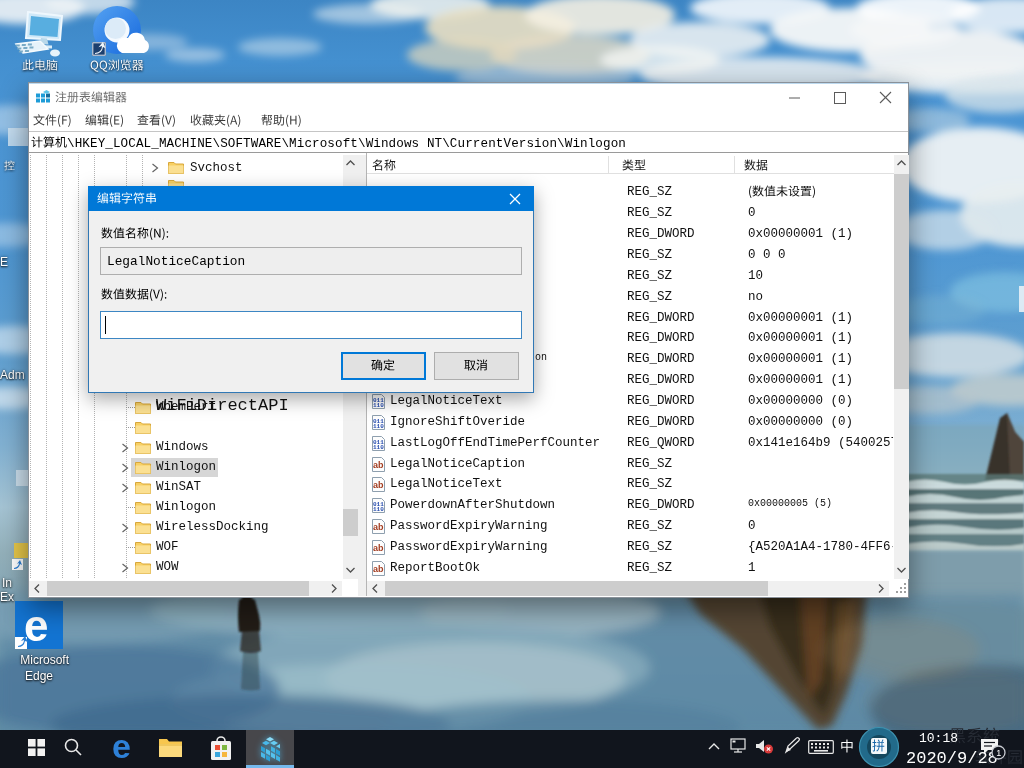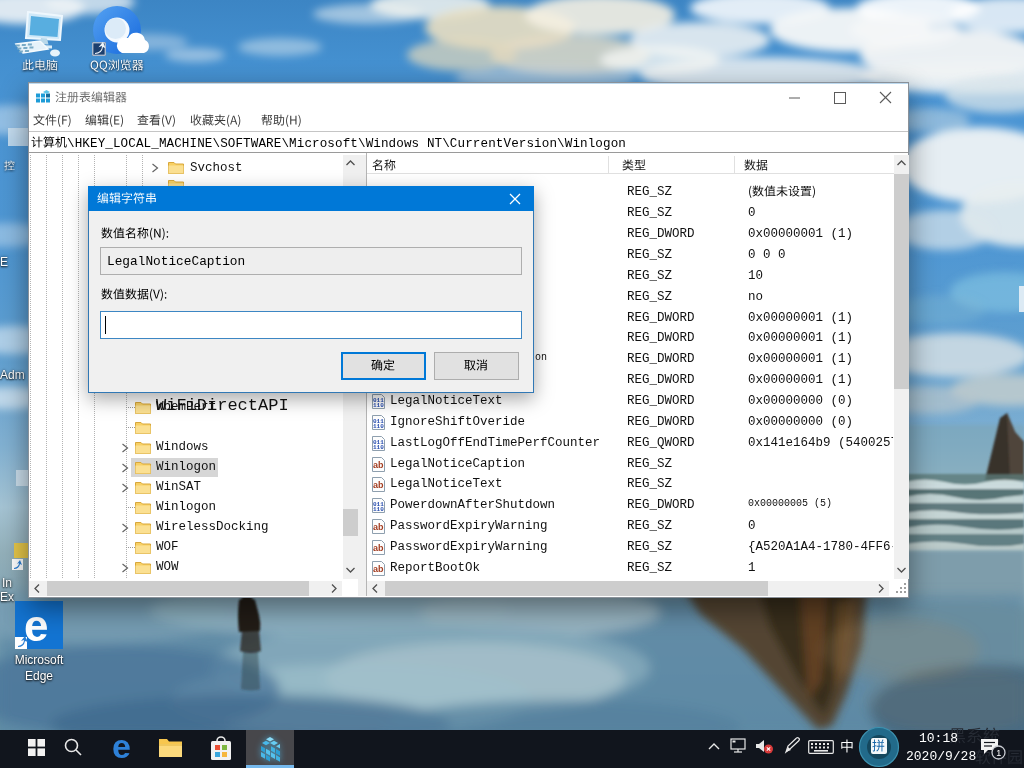--- a/index.html
+++ b/index.html
@@ -183,7 +183,7 @@
  <rect x="0" y="36" width="12" height="12" fill="#fff"></rect>
  <path d="M3 45 q6 -1 6 -6 l-3 1 l4 -5 l3 6 l-3 -1 q-1 6 -7 6 Z" fill="#2a7fd4"></path>
 </svg>
-<div class="wlab" style="left:9px;top:653px;width:60px;">Microsoft</div>
+<div class="wlab" style="left:9px;top:653px;width:60px;text-align:right;">Microsoft</div>
 <div class="wlab" style="left:9px;top:669px;width:60px;">Edge</div>
 <div class="abs" style="left:28px;top:82px;width:881px;height:516px;background:#fff;border:1px solid #8a9199;box-shadow:0 10px 26px rgba(0,0,0,.45);">
  <div class="abs" style="left:0;top:0;width:879px;height:1px;background:#bcd9ef;"></div>

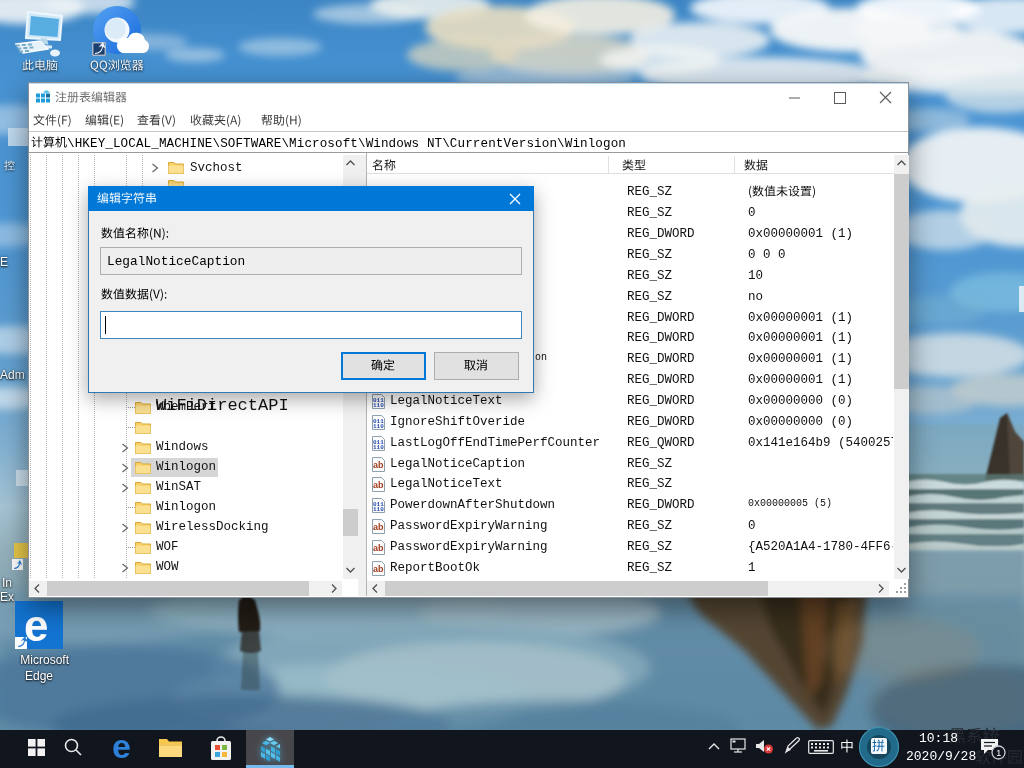--- a/index.html
+++ b/index.html
@@ -586,7 +586,7 @@
       <path d="M9.4 0.6C9.1 3.1 8.4 5.4 7.3 6.9C7.6 7.1 8.1 7.4 8.3 7.6C9.0 6.7 9.5 5.5 9.9 4.1H14.0C13.7 5.3 13.5 6.5 13.2 7.2L14.2 7.5C14.6 6.4 15.0 4.7 15.3 3.2L14.5 3.0L14.4 3.0H10.1C10.3 2.3 10.5 1.5 10.6 0.7ZM10.6 5.7V6.4C10.6 8.6 10.4 12.0 6.9 14.5C7.2 14.7 7.6 15.1 7.8 15.3C9.8 13.8 10.8 12.1 11.3 10.4C11.9 12.6 13.0 14.4 14.6 15.3C14.8 15.0 15.1 14.5 15.4 14.3C13.4 13.3 12.3 10.8 11.7 7.9C11.7 7.4 11.7 6.9 11.7 6.4V5.7ZM1.5 8.7C1.6 8.6 2.1 8.5 2.7 8.5H4.4V10.8L0.6 11.3L0.8 12.6L4.4 12.0V15.2H5.5V11.8L7.7 11.5L7.6 10.3L5.5 10.7V8.5H7.5V7.4H5.5V5.0H4.4V7.4H2.6C3.2 6.3 3.7 5.0 4.2 3.6H7.6V2.5H4.5C4.7 2.0 4.9 1.4 5.0 0.9L3.8 0.6C3.7 1.2 3.5 1.9 3.3 2.5H0.8V3.6H3.0C2.6 4.9 2.1 6.0 1.9 6.4C1.6 7.1 1.4 7.6 1.1 7.7C1.2 8.0 1.4 8.5 1.5 8.7Z M21.0 8.6V9.7H25.6V15.3H26.8V9.7H31.2V8.6H26.8V5.0H30.5V3.9H26.8V0.8H25.6V3.9H23.5C23.7 3.1 23.9 2.4 24.0 1.6L22.9 1.4C22.5 3.5 21.8 5.6 20.9 6.9C21.2 7.0 21.7 7.3 21.9 7.5C22.4 6.8 22.8 6.0 23.1 5.0H25.6V8.6ZM20.2 0.7C19.4 3.1 18.0 5.5 16.5 7.0C16.7 7.3 17.0 7.9 17.2 8.2C17.7 7.7 18.1 7.0 18.6 6.4V15.3H19.8V4.5C20.4 3.4 20.9 2.2 21.4 1.0Z M36.1 4.1V5.1H43.8V4.1ZM35.1 6.8V7.8H37.7C37.6 10.1 37.0 11.4 34.8 12.1C35.1 12.3 35.4 12.7 35.5 13.0C38.0 12.1 38.6 10.5 38.8 7.8H40.7V11.1C40.7 12.2 40.9 12.5 42.0 12.5C42.2 12.5 43.4 12.5 43.6 12.5C44.5 12.5 44.8 12.1 44.9 10.3C44.6 10.3 44.2 10.1 43.9 9.9C43.9 11.3 43.8 11.5 43.5 11.5C43.2 11.5 42.3 11.5 42.2 11.5C41.8 11.5 41.7 11.5 41.7 11.1V7.8H44.7V6.8ZM33.3 1.3V15.3H34.4V14.6H45.4V15.3H46.7V1.3ZM34.4 13.5V2.5H45.4V13.5Z" fill="#262b34"></path>
     </svg></div>
 <div class="txt" style="left:919px;top:731px;font-size:13px;color:#fff;">10:18</div>
-<div class="txt" style="left:906px;top:749px;font-size:13px;color:#fff;">2020/9/28</div>
+<div class="txt" style="left:906px;top:749px;font-size:17px;color:#fff;">2020/9/28</div>
 <svg class="abs" style="left:980px;top:738px" width="26" height="22" viewBox="0 0 26 22">
 <path d="M1 1 L18 1 L18 12 L8 12 L4 16 L4 12 L1 12 Z" fill="#fff" opacity=".95"></path>
 <line x1="4" y1="4.5" x2="15" y2="4.5" stroke="#11151d" stroke-width="1.2"></line>

